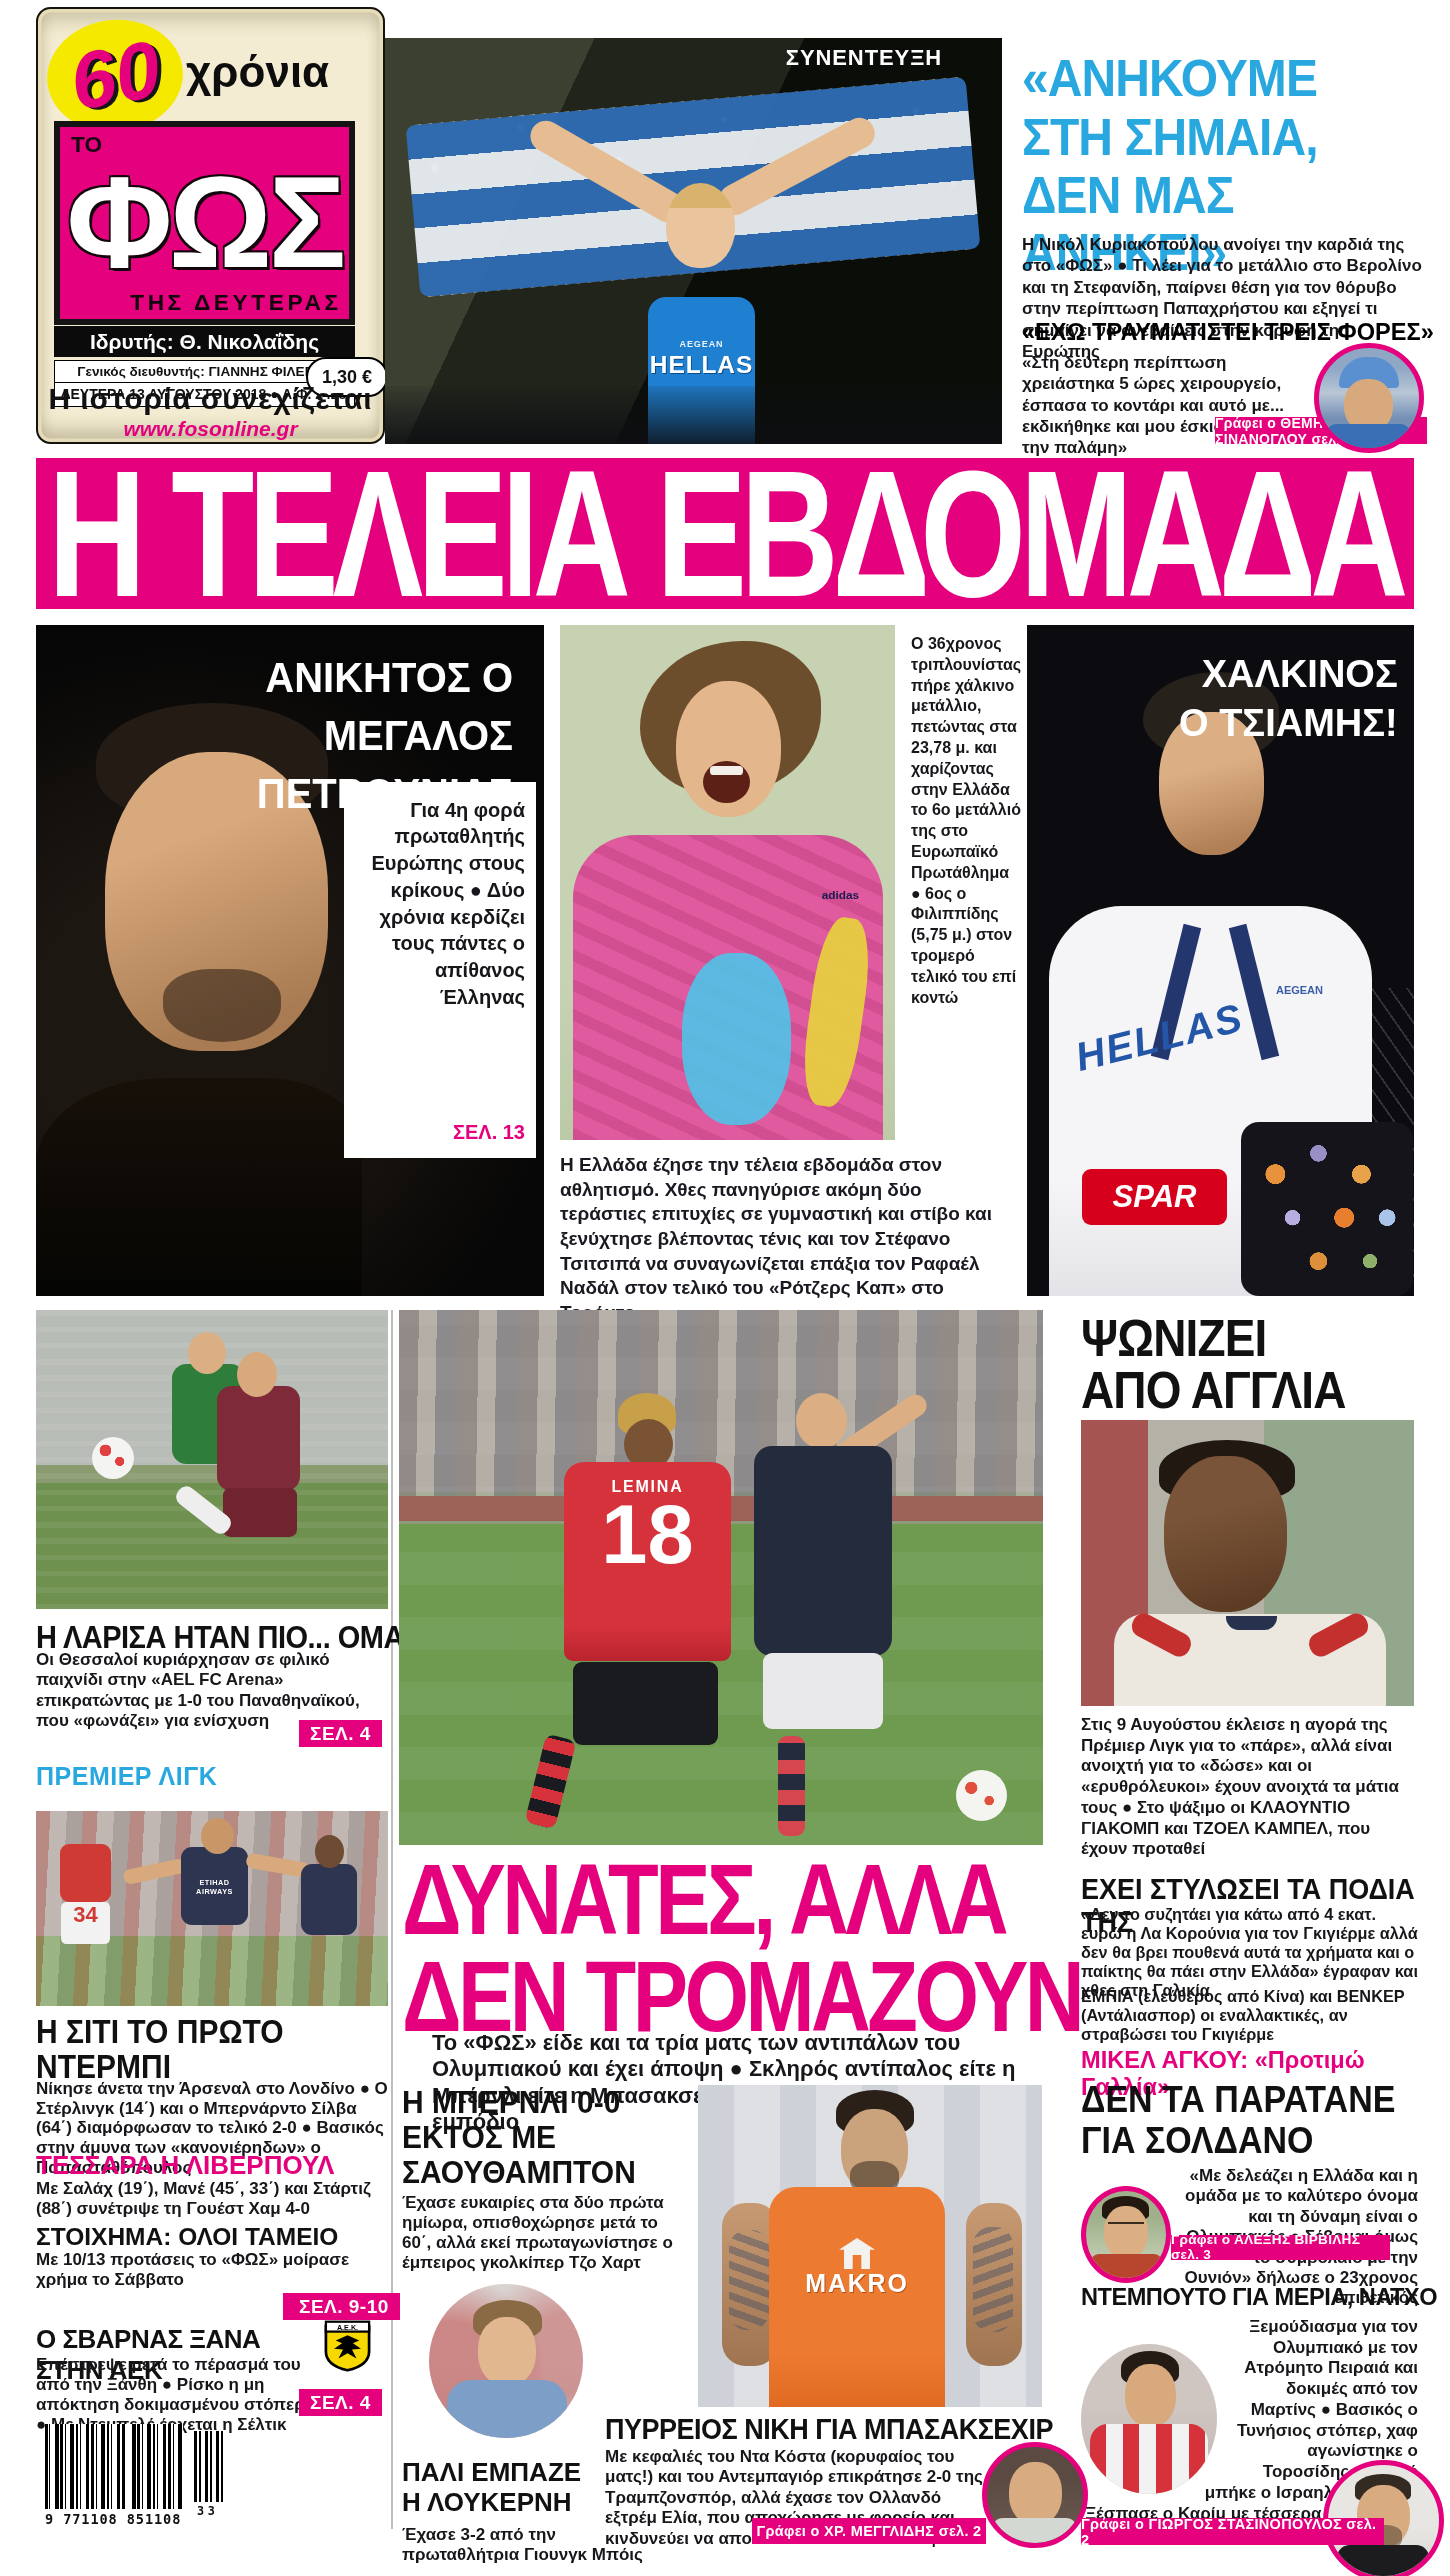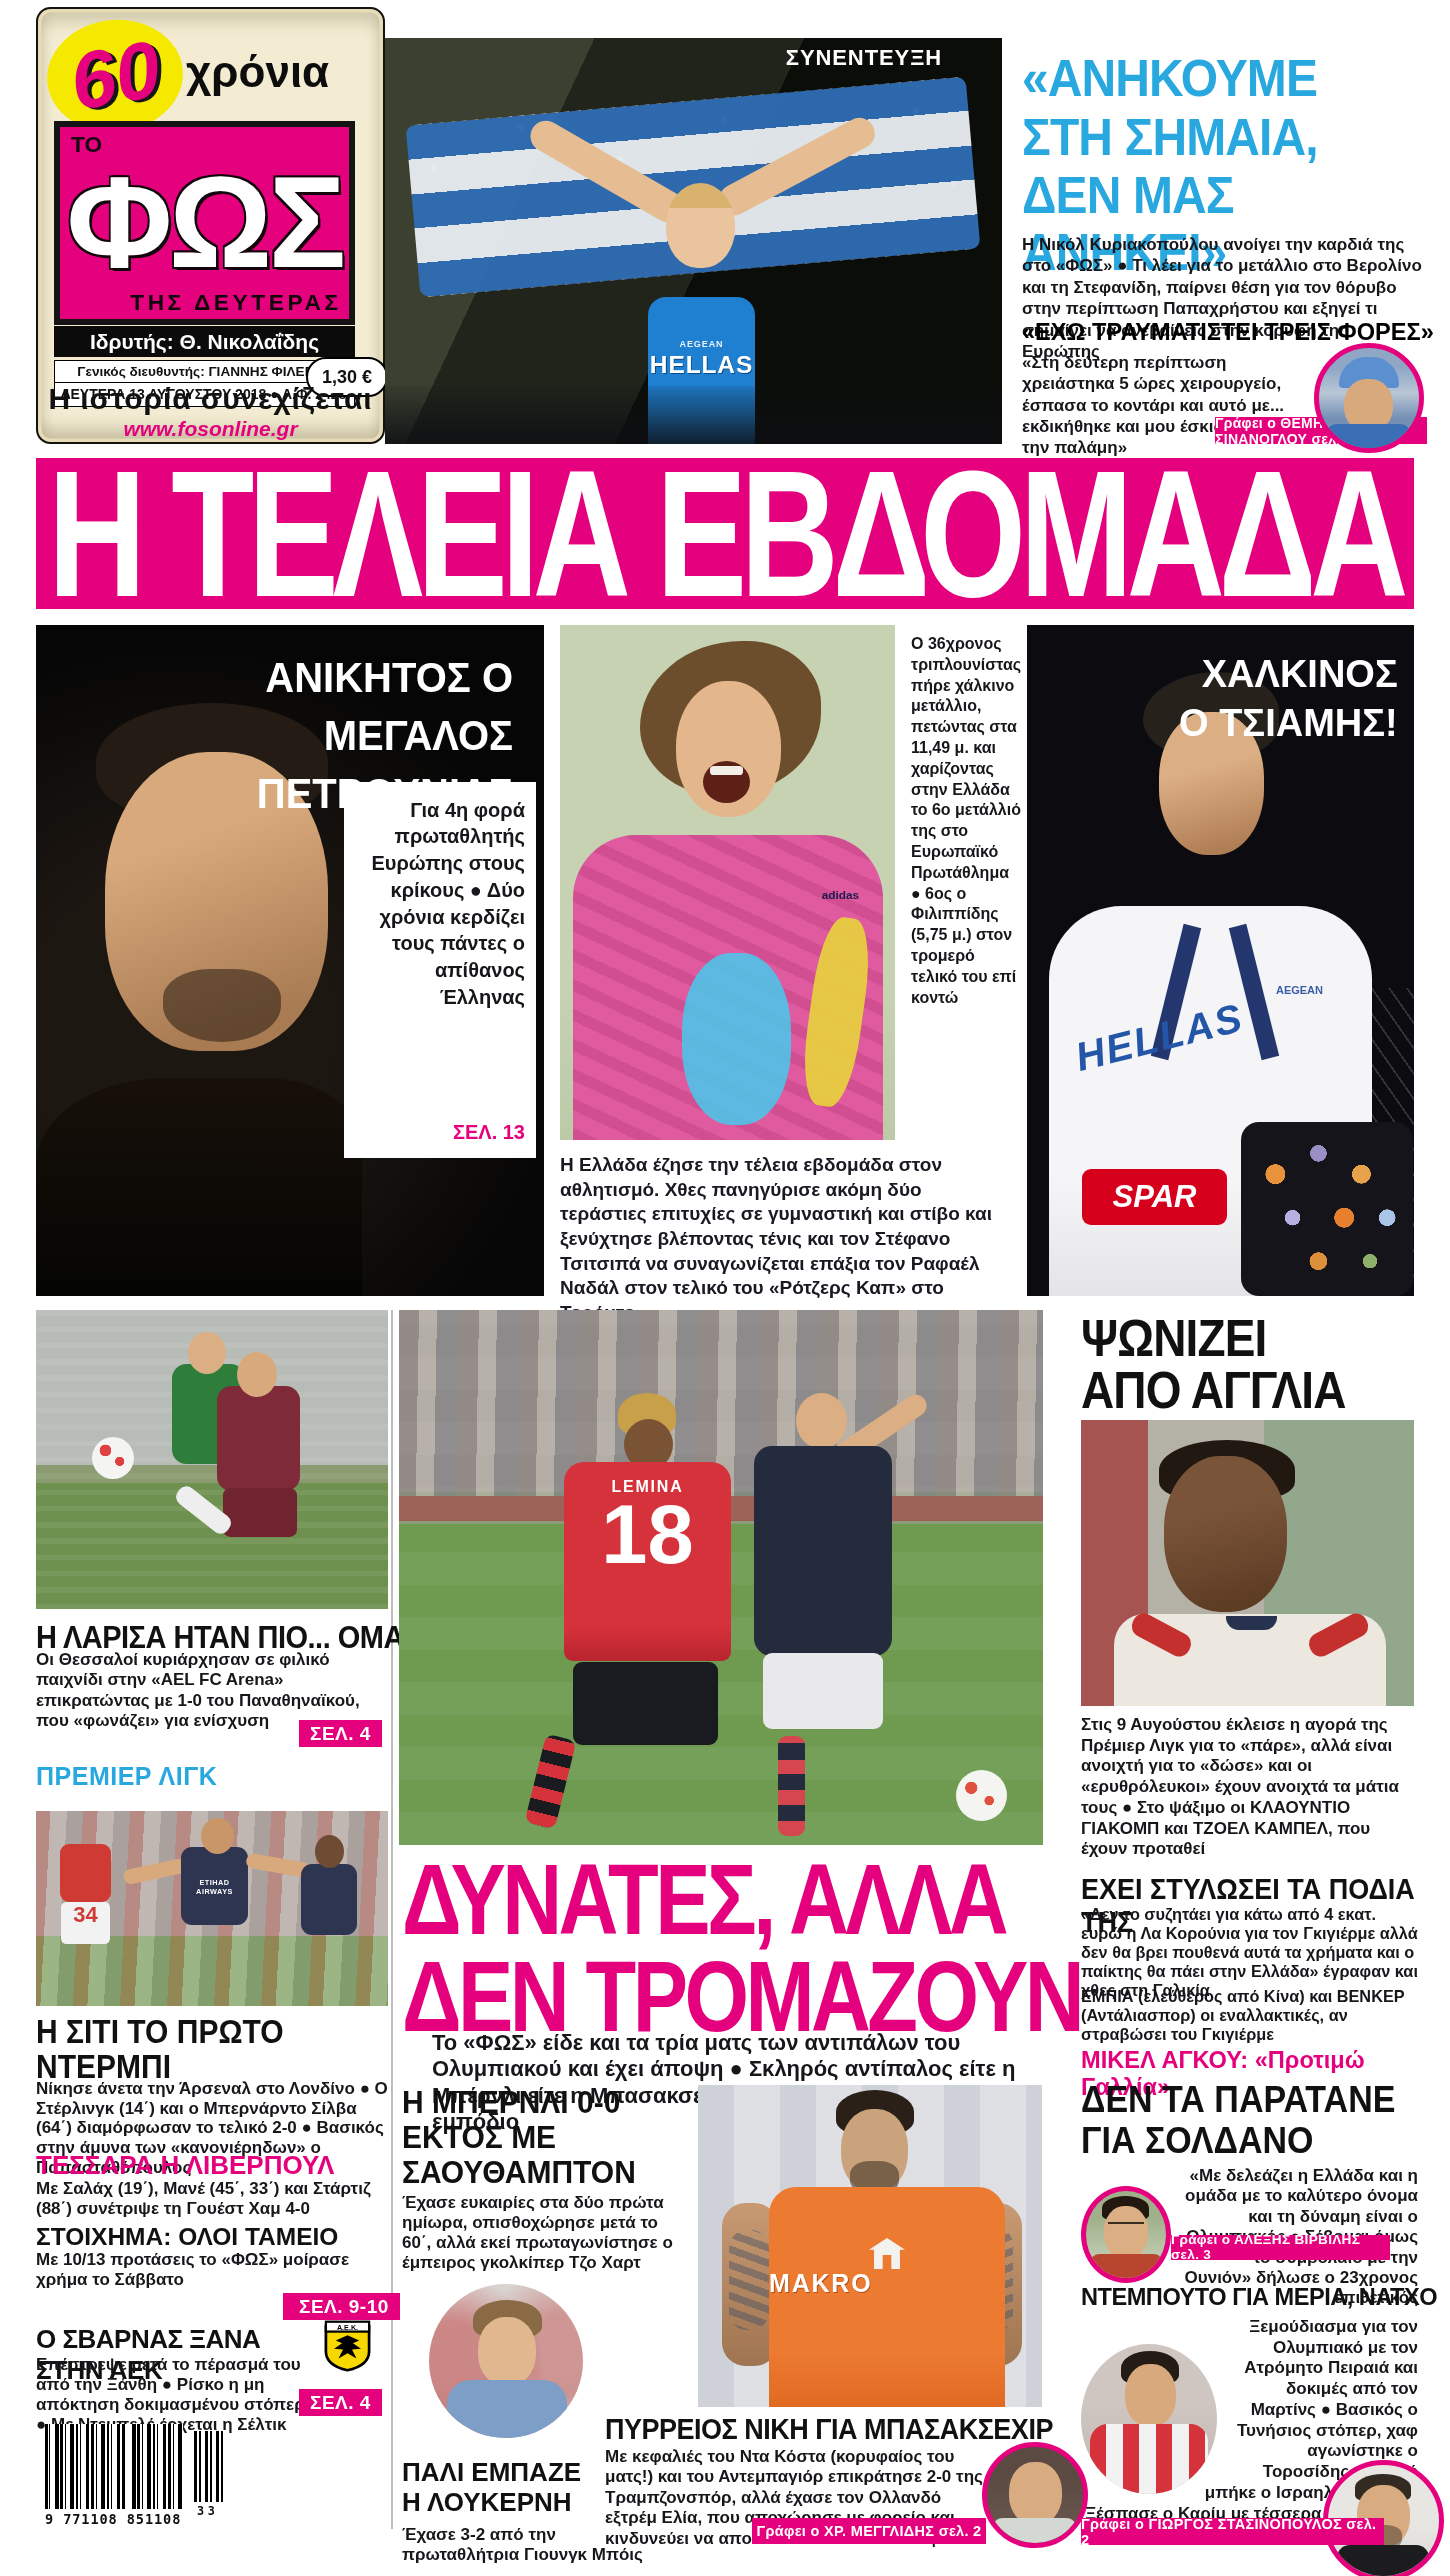--- a/index.html
+++ b/index.html
@@ -122,7 +122,7 @@
   </div>
   <div class="abs body-txt" style="left:560px;top:1153px;width:440px;font-size:19px;line-height:1.3;color:#191922;">Η Ελλάδα έζησε την τέλεια εβδομάδα στον αθλητισμό. Χθες πανηγύρισε ακόμη δύο τεράστιες επιτυχίες σε γυμναστική και στίβο και ξενύχτησε βλέποντας τένις και τον Στέφανο Τσιτσιπά να συναγωνίζεται επάξια τον Ραφαέλ Ναδάλ στον τελικό του «Ρότζερς Καπ» στο Τορόντο</div>
 
-  <div class="abs body-txt" style="left:911px;top:634px;width:112px;font-size:16px;line-height:1.3;">Ο 36χρονος τριπλουνίστας πήρε χάλκινο μετάλλιο, πετώντας στα 11,49 μ. και χαρίζοντας στην Ελλάδα το 6ο μετάλλιό της στο Ευρωπαϊκό Πρωτάθλημα ● 6ος ο Φιλιππίδης (5,75 μ.) στον τρομερό τελικό του επί κοντώ</div>
+  <div class="abs body-txt" style="left:911px;top:634px;width:112px;font-size:16px;line-height:1.3;">Ο 36χρονος τριπλουνίστας πήρε χάλκινο μετάλλιο, πετώντας στα 23,78 μ. και χαρίζοντας στην Ελλάδα το 6ο μετάλλιό της στο Ευρωπαϊκό Πρωτάθλημα ● 6ος ο Φιλιππίδης (5,75 μ.) στον τρομερό τελικό του επί κοντώ</div>
 
   <div class="photo" style="left:1027px;top:625px;width:387px;height:671px;background:#0c0c10;">
     <div class="figpart" style="left:181px;top:363px;width:208px;height:299px;background:repeating-linear-gradient(55deg,rgba(150,150,160,.28) 0 1.8px,transparent 1.8px 14.5px);"></div>

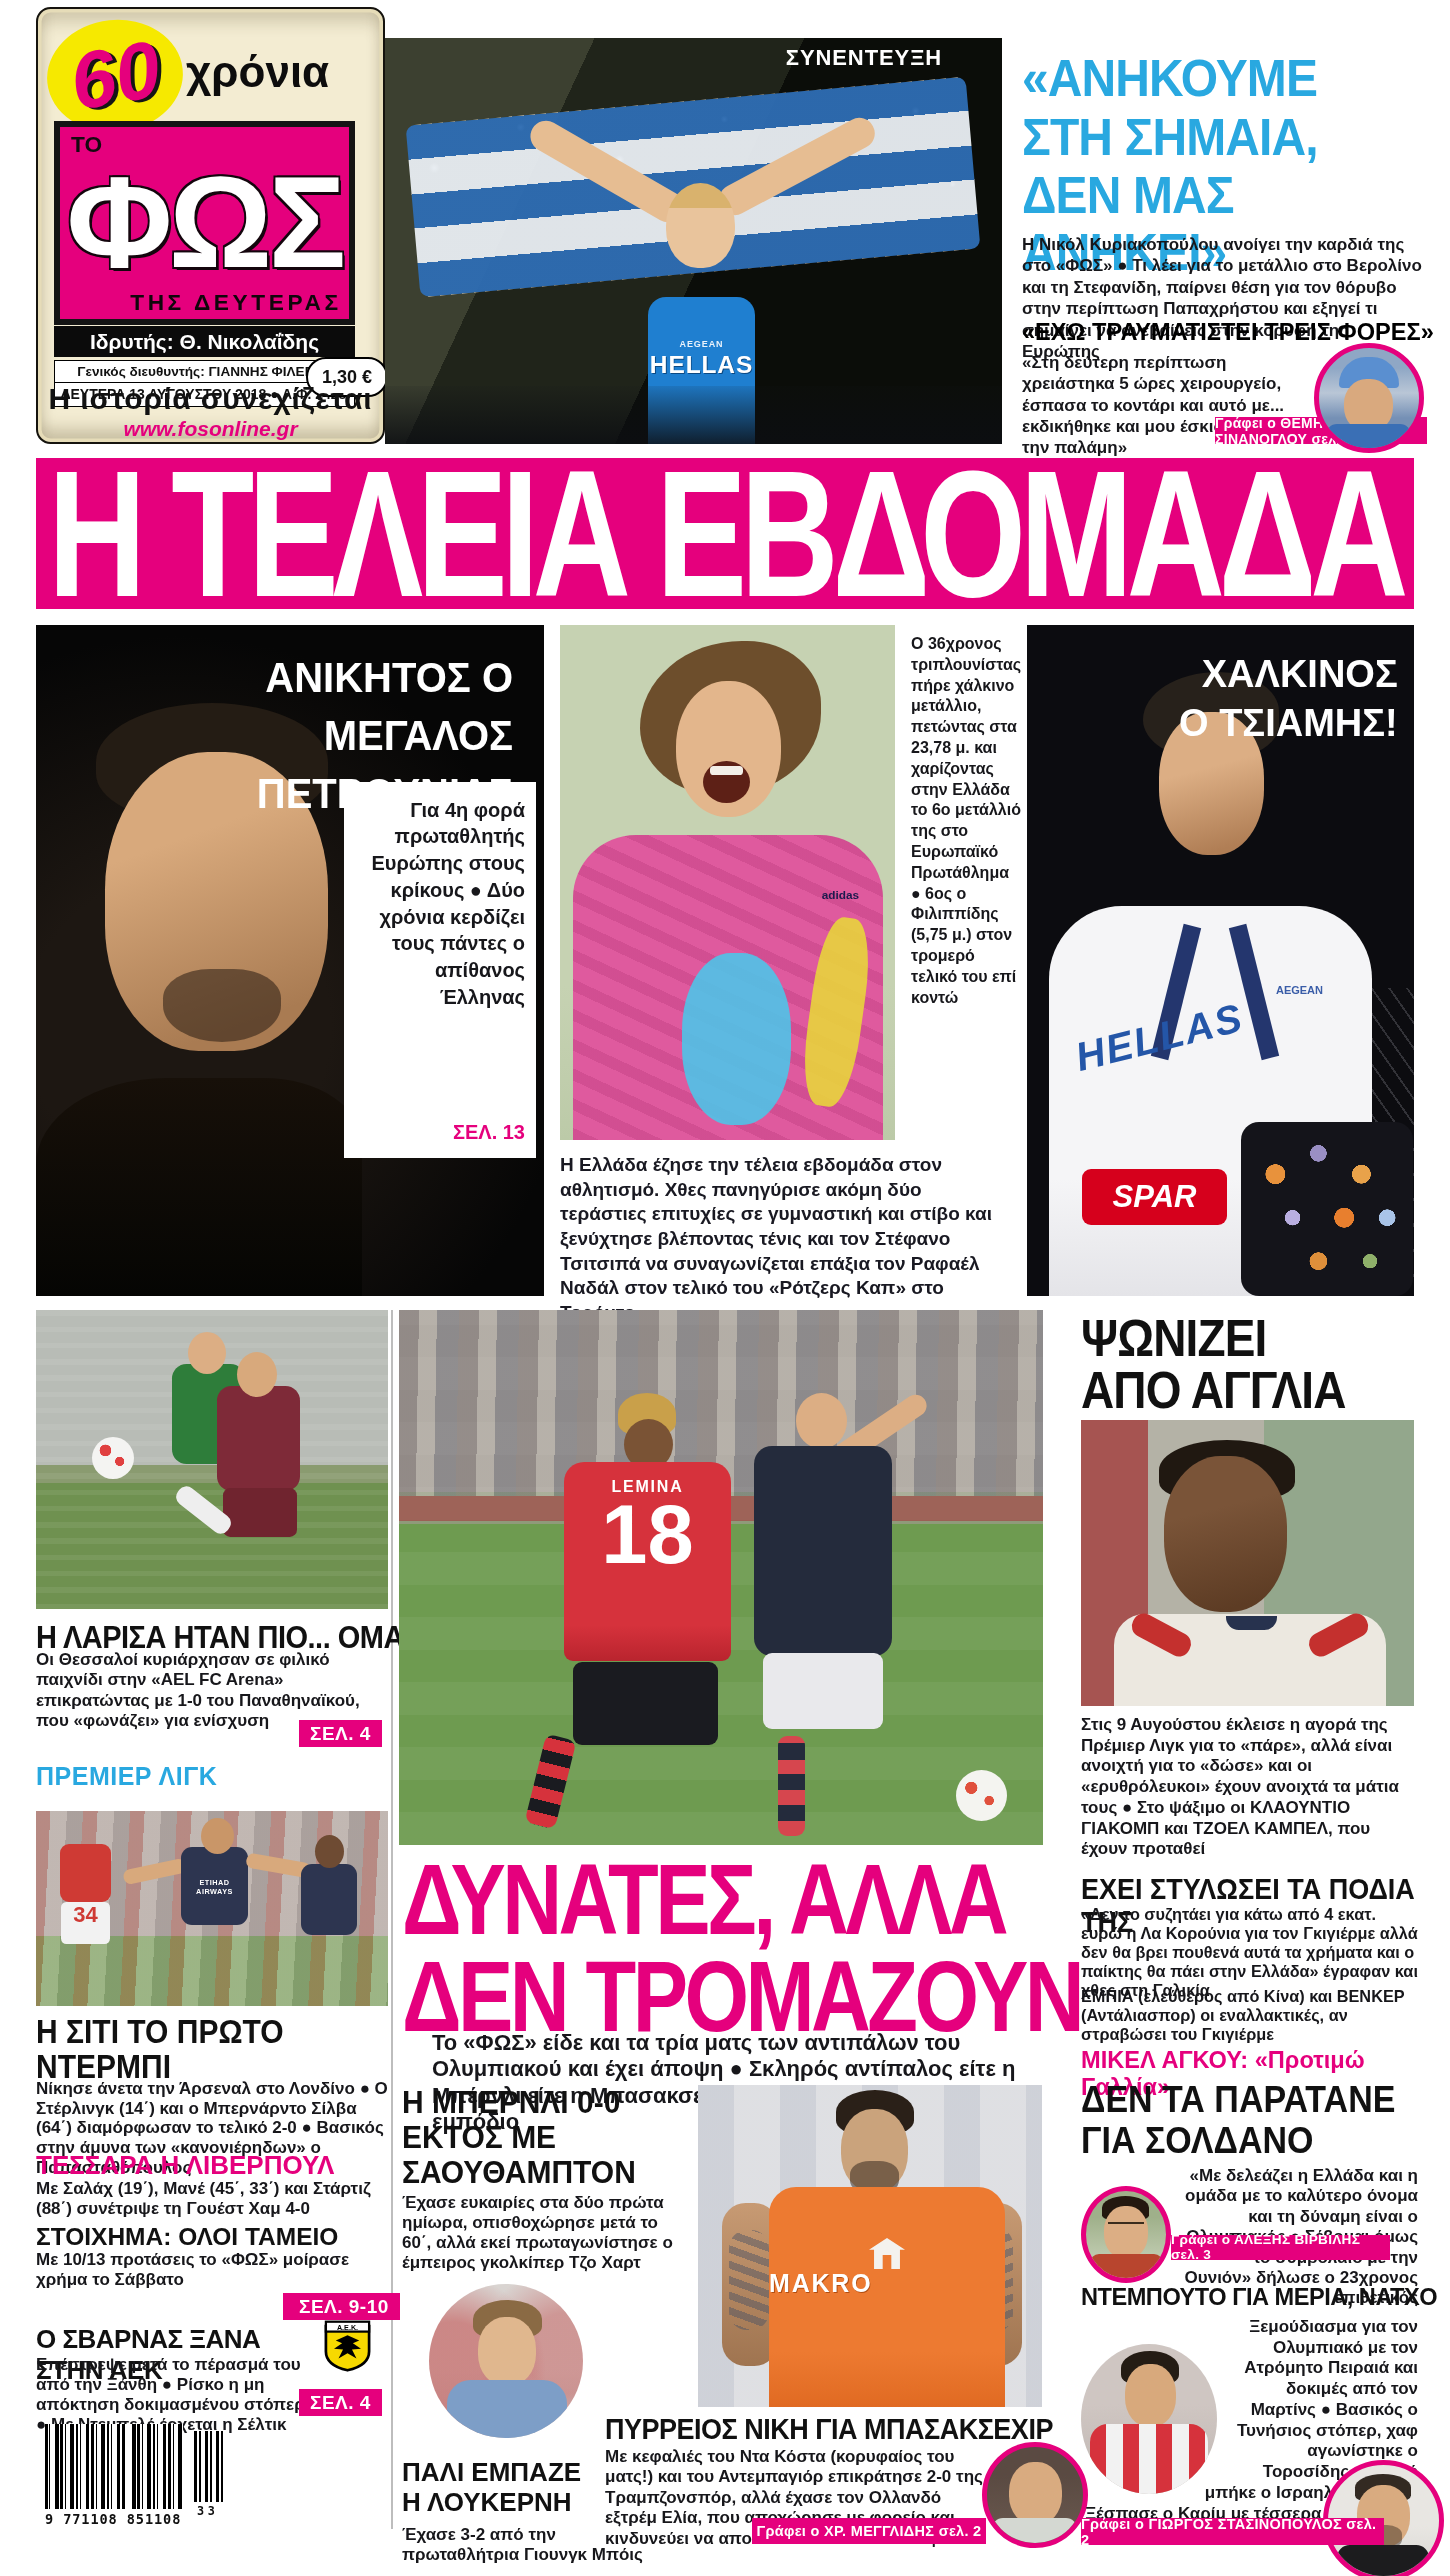--- a/index.html
+++ b/index.html
@@ -272,7 +272,7 @@
     <div class="figpart" style="left:268px;top:118px;width:56px;height:163px;background:linear-gradient(180deg,#c79a73,#9f7450);border-radius:23.6px;">
       <div style="position:absolute;left:7.3px;top:23.6px;width:40px;height:105px;background:repeating-linear-gradient(-20deg,rgba(70,80,100,.45) 0 7.3px,transparent 7.3px 14.5px);border-radius:18px;"></div>
     </div>
-    <div class="figpart" style="left:71px;top:102px;width:236px;height:220px;border-radius:27px 27px 0 0;background:linear-gradient(180deg,#ed7a31 0 75%,#e06a22);">
+    <div class="figpart" style="left:71px;top:102px;width:176px;height:220px;border-radius:27px 27px 0 0;background:linear-gradient(180deg,#ed7a31 0 75%,#e06a22);text-align:center;">
       <div style="width:36px;height:31px;margin:51px auto 0;background:#f4f2ee;clip-path:polygon(50% 0,100% 38%,86% 38%,86% 100%,62% 100%,62% 55%,38% 55%,38% 100%,14% 100%,14% 38%,0 38%);"></div>
       <div class="b white" style="font-size:25px;letter-spacing:1.8px;text-shadow:0.9px 0.9px 0 #b24e12;">MAKRO</div>
     </div>

